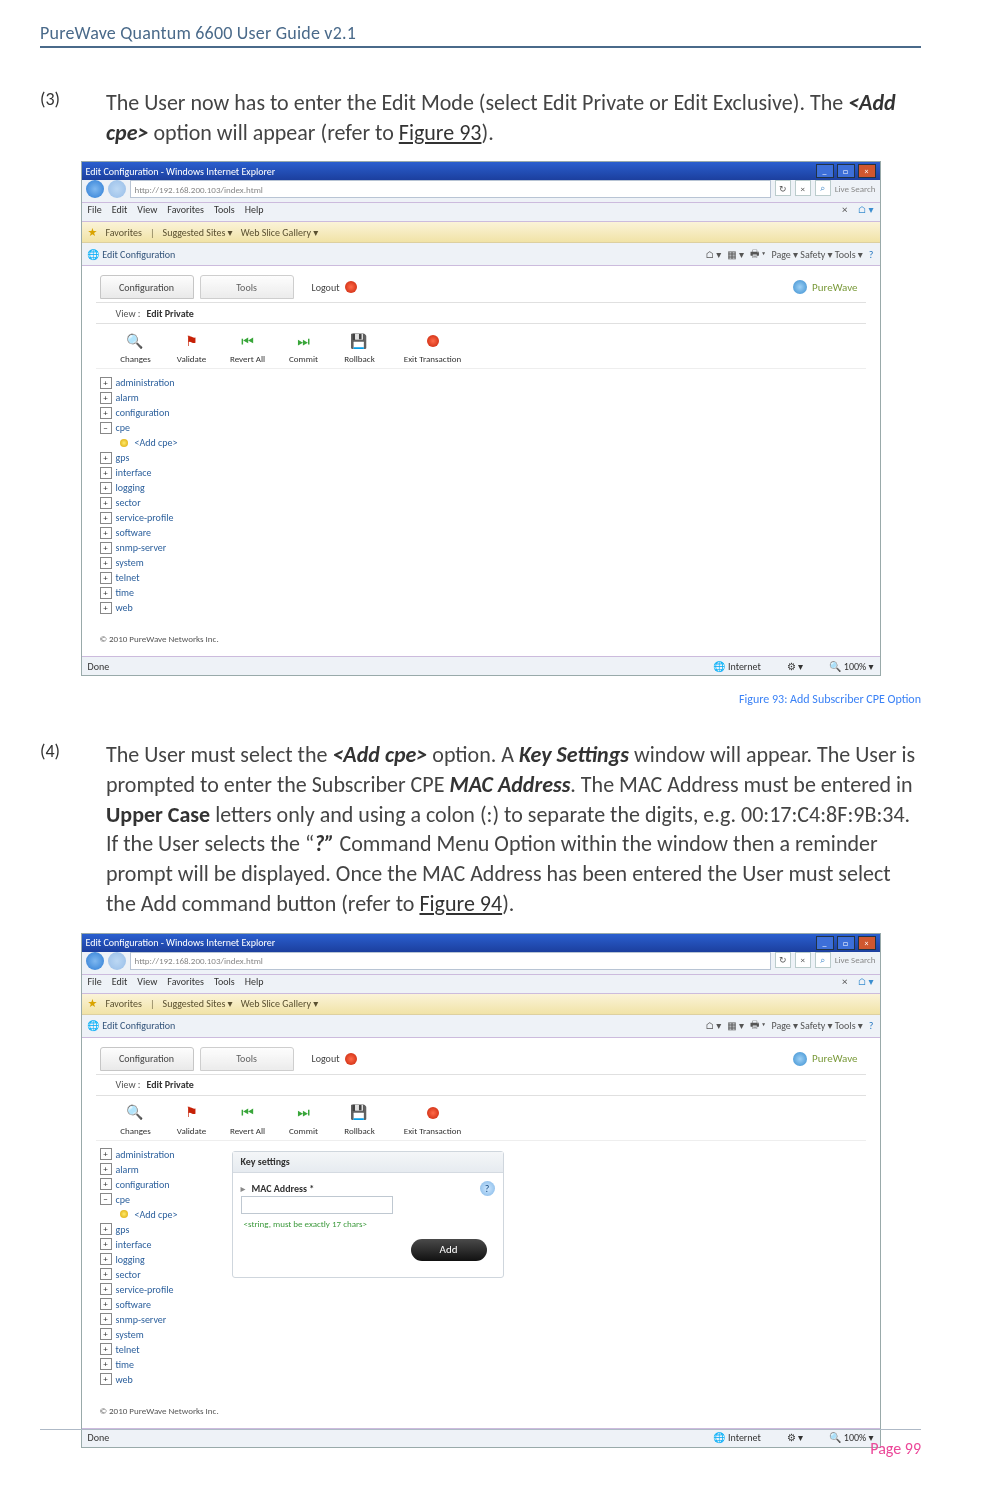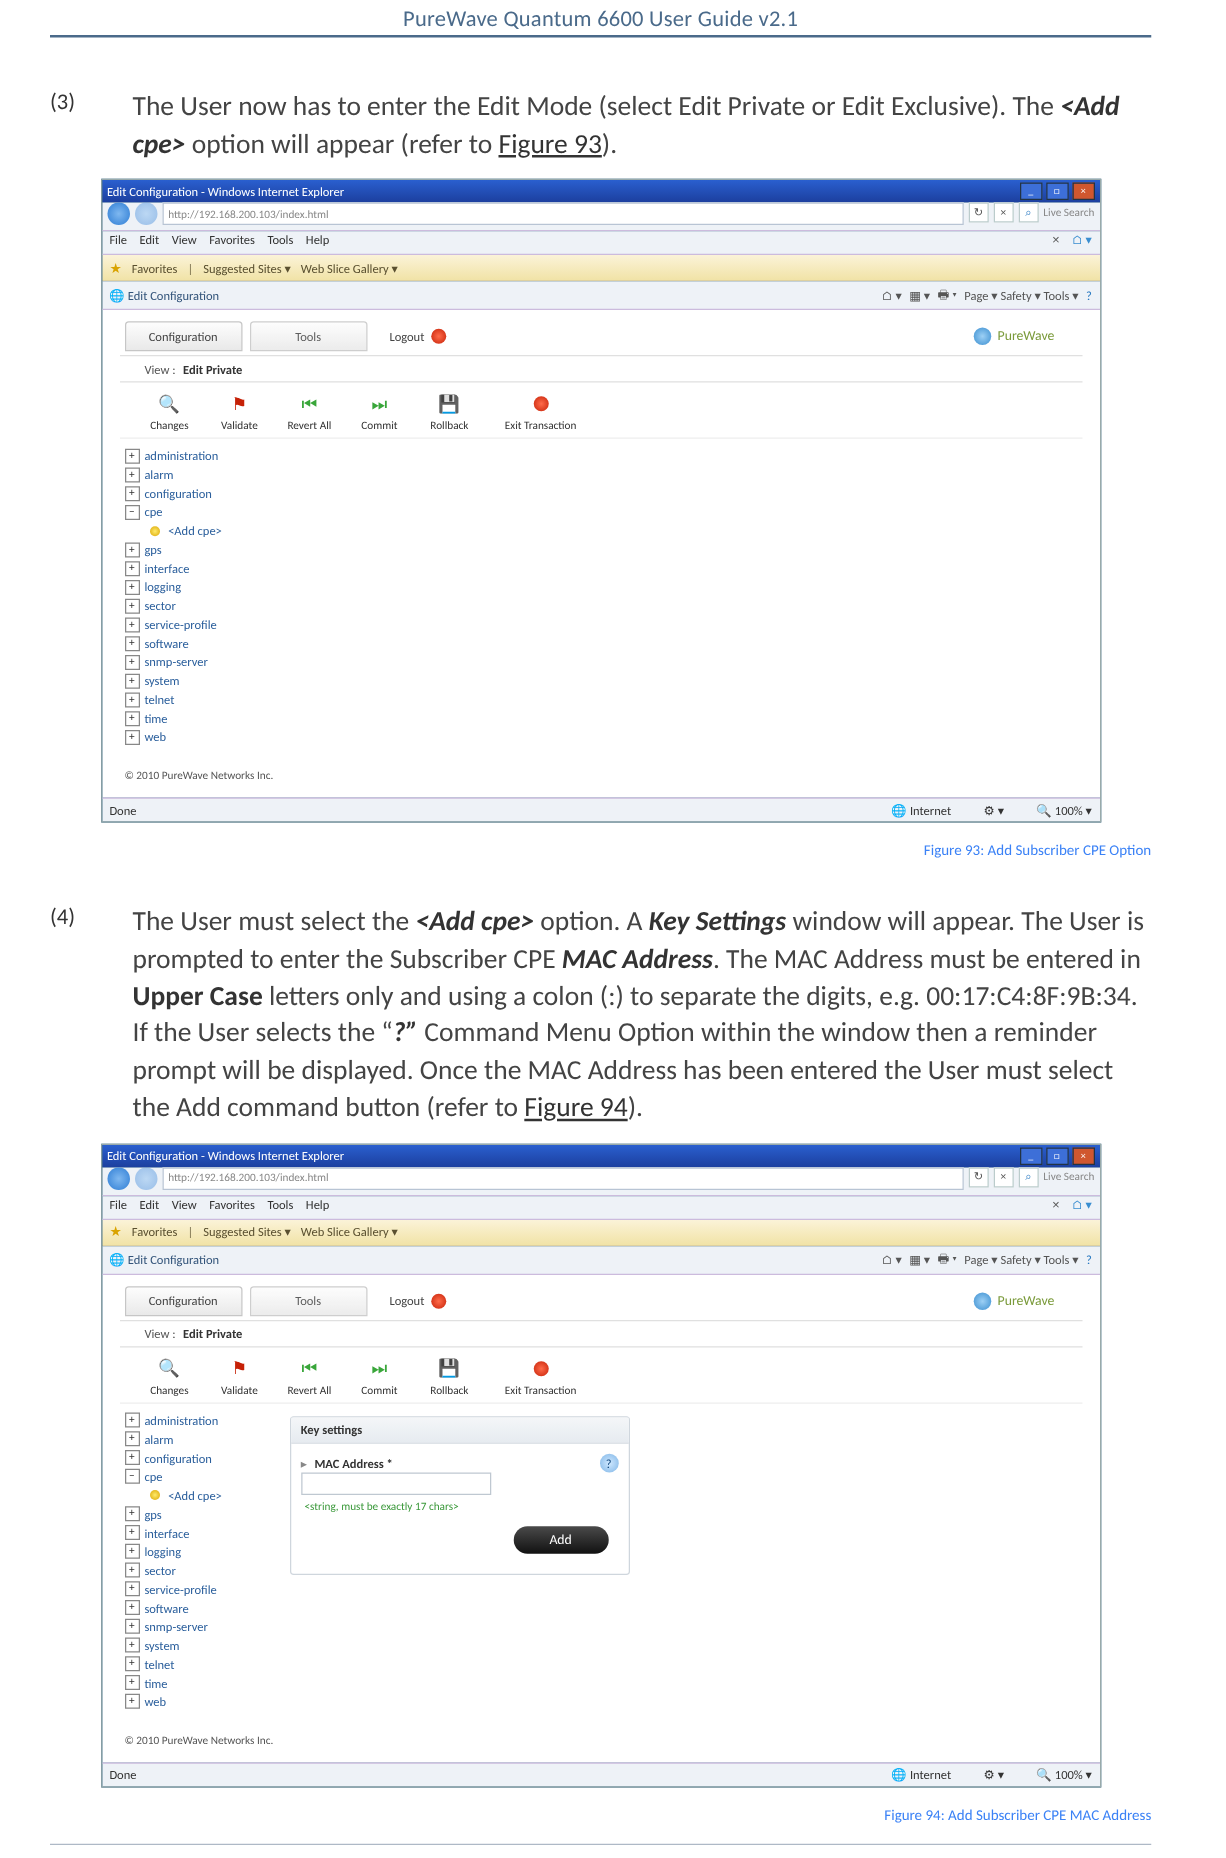--- a/index.html
+++ b/index.html
@@ -4,7 +4,7 @@
 <style>
 html,body{margin:0;padding:0;background:#fff;font-family:Calibri,"Segoe UI",Arial,sans-serif;color:#333}
 .page{width:981px;min-height:1486px;margin:0 auto;position:relative;padding:0 60px 40px 40px;box-sizing:border-box}
-.header-title{text-align:center;color:#4a6a8a;font-size:18px;padding:4px 0 2px;letter-spacing:.2px}
+.header-title{text-align:left;color:#4a6a8a;font-size:18px;padding:22px 0 2px;letter-spacing:.2px}
 .header-rule{height:2px;background:#4a6a8a;margin-bottom:40px}
 .step{display:flex;margin-bottom:14px}
 .step-num{width:66px;flex:none;color:#333;font-size:18px}

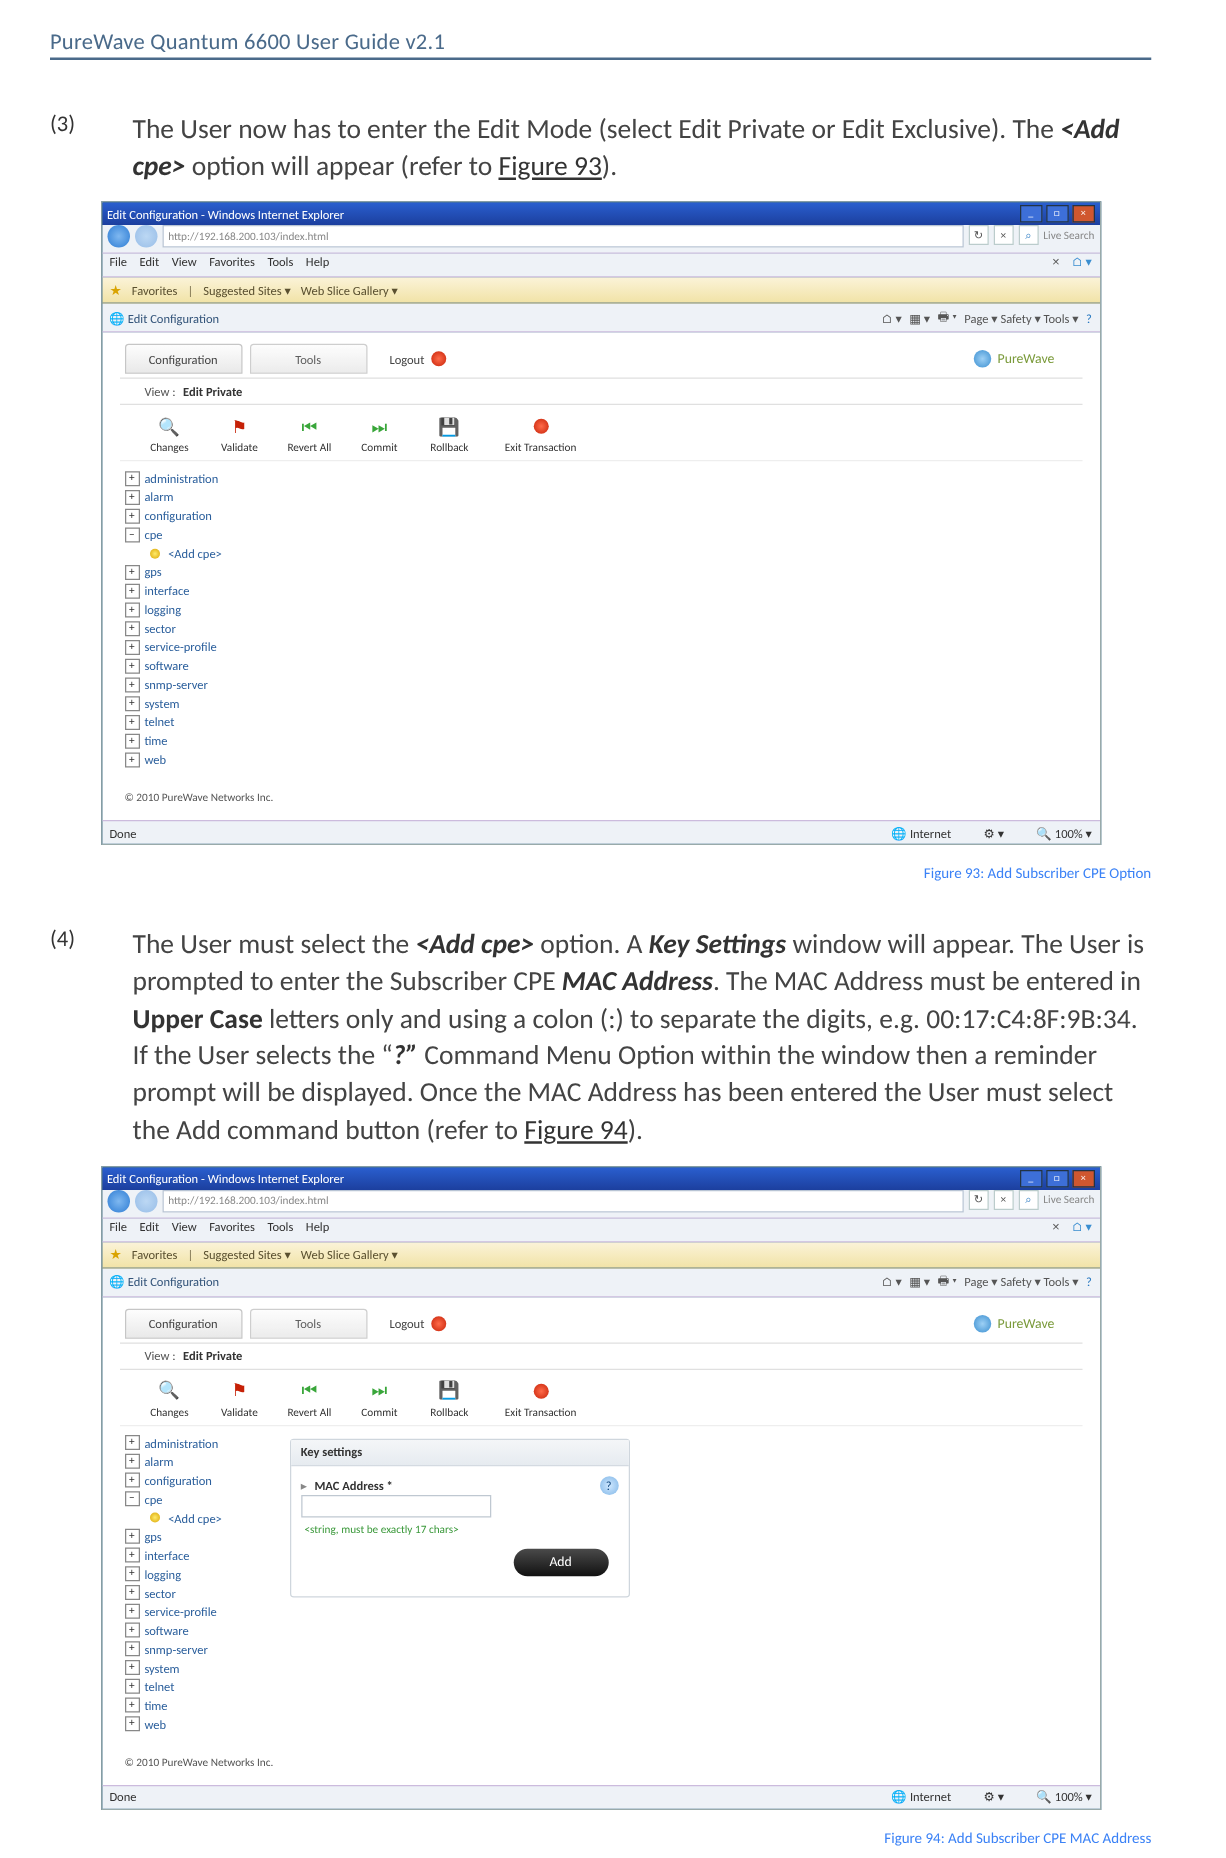--- a/index.html
+++ b/index.html
@@ -35,7 +35,7 @@
 .pw-tab{width:92px;height:22px;background:linear-gradient(#fdfdfd,#e9e9e9);border:1px solid #c6c6c6;border-radius:3px 3px 0 0;display:flex;align-items:center;justify-content:center;font-size:10px;color:#444}
 .pw-logout{margin-left:18px;display:flex;align-items:center;gap:5px;font-size:10px;color:#444}
 .red-dot{width:12px;height:12px;border-radius:50%;background:radial-gradient(#ff6b4a,#c62107);display:inline-block}
-.pw-logo{margin-left:auto;margin-right:30px;display:flex;align-items:flex-start;gap:5px;font-size:11px;color:#7a9a3a}
+.pw-logo{margin-left:auto;margin-right:16px;display:flex;align-items:center;gap:5px;font-size:11px;color:#7a9a3a}
 .pw-logo .globe{width:14px;height:14px;border-radius:50%;background:radial-gradient(#9dd0f5,#3a8ed0);display:inline-block}
 .pw-view{height:20px;border-top:1px solid #e0e0e0;border-bottom:1px solid #e0e0e0;display:flex;align-items:center;padding-left:20px;font-size:10px;color:#555;margin:0 8px}
 .pw-view .vp{margin-left:6px;color:#333;font-weight:600}

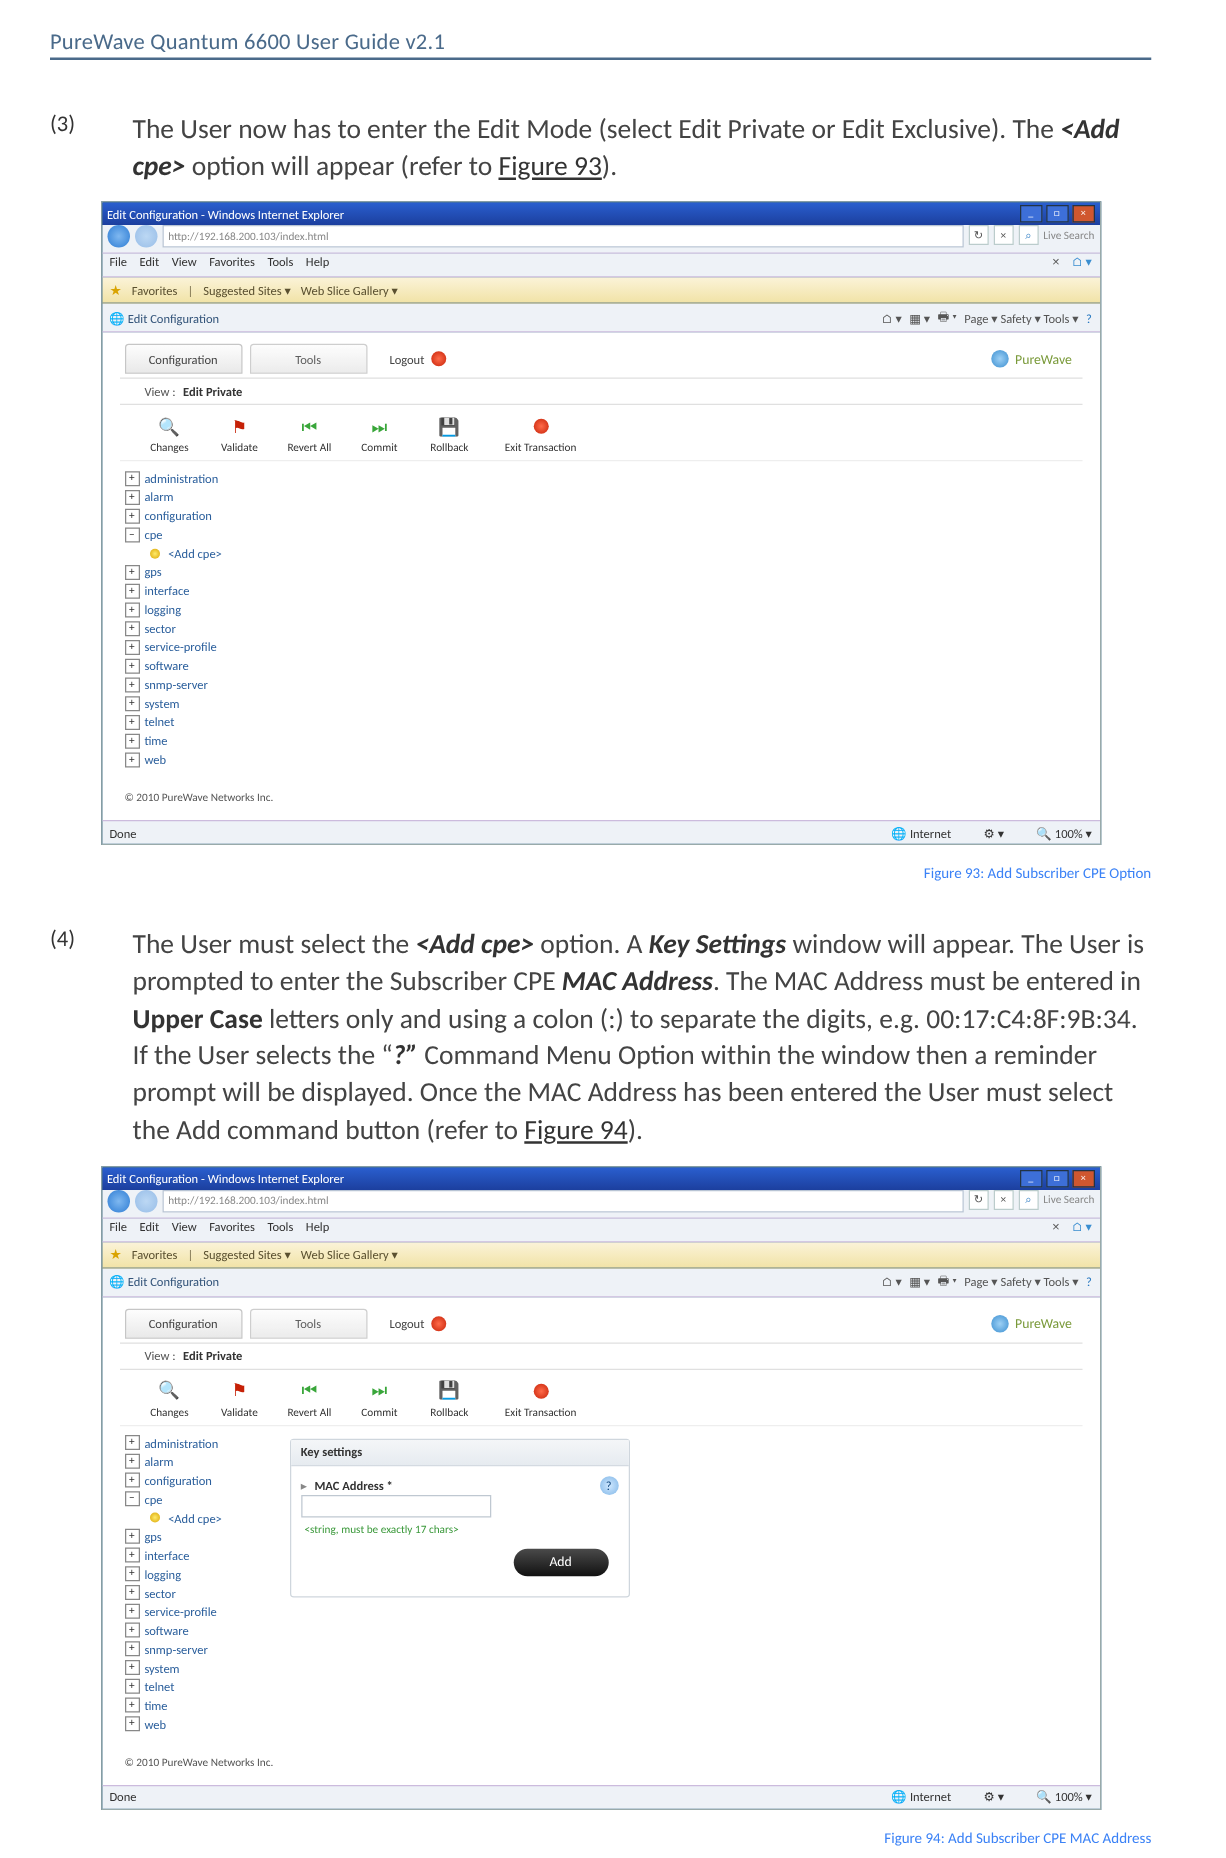--- a/index.html
+++ b/index.html
@@ -459,7 +459,6 @@
     </div>
   </div>
 
-  <div class="fig-caption">Figure 94: Add Subscriber CPE MAC Address</div>
 
   <div class="footer-rule"></div>
   <div class="footer">Page 99</div>

